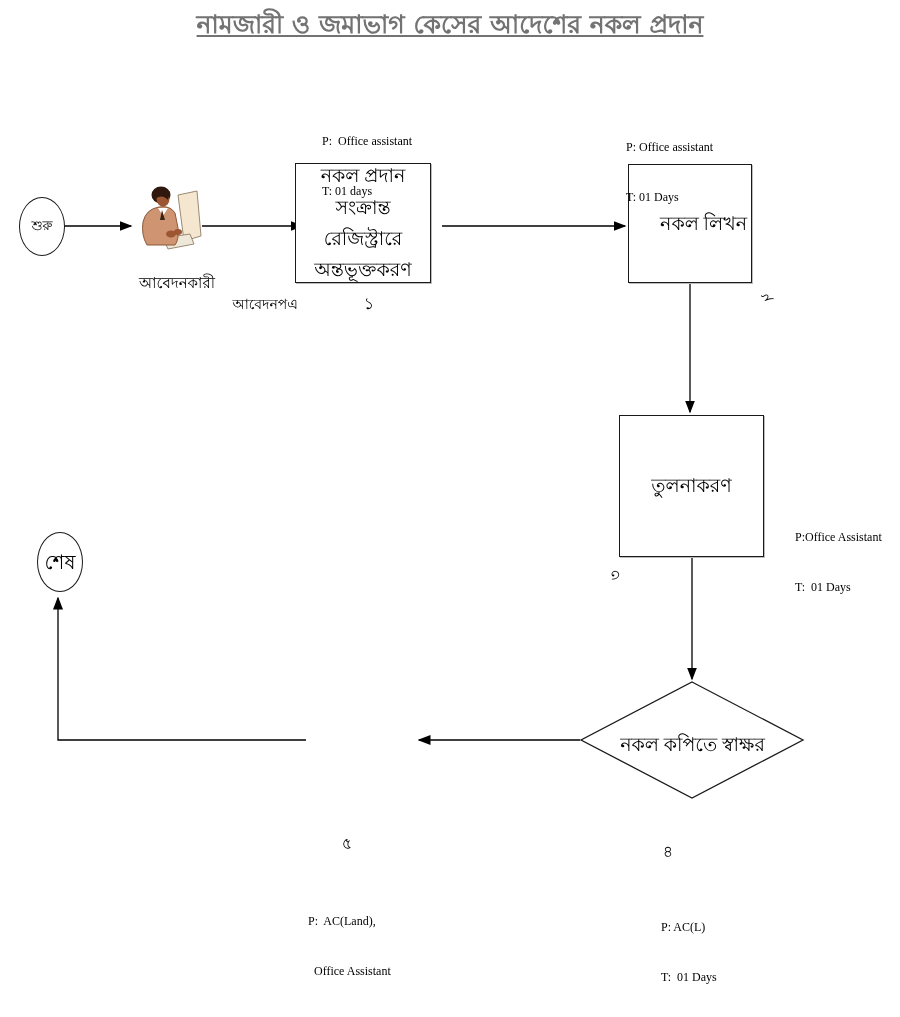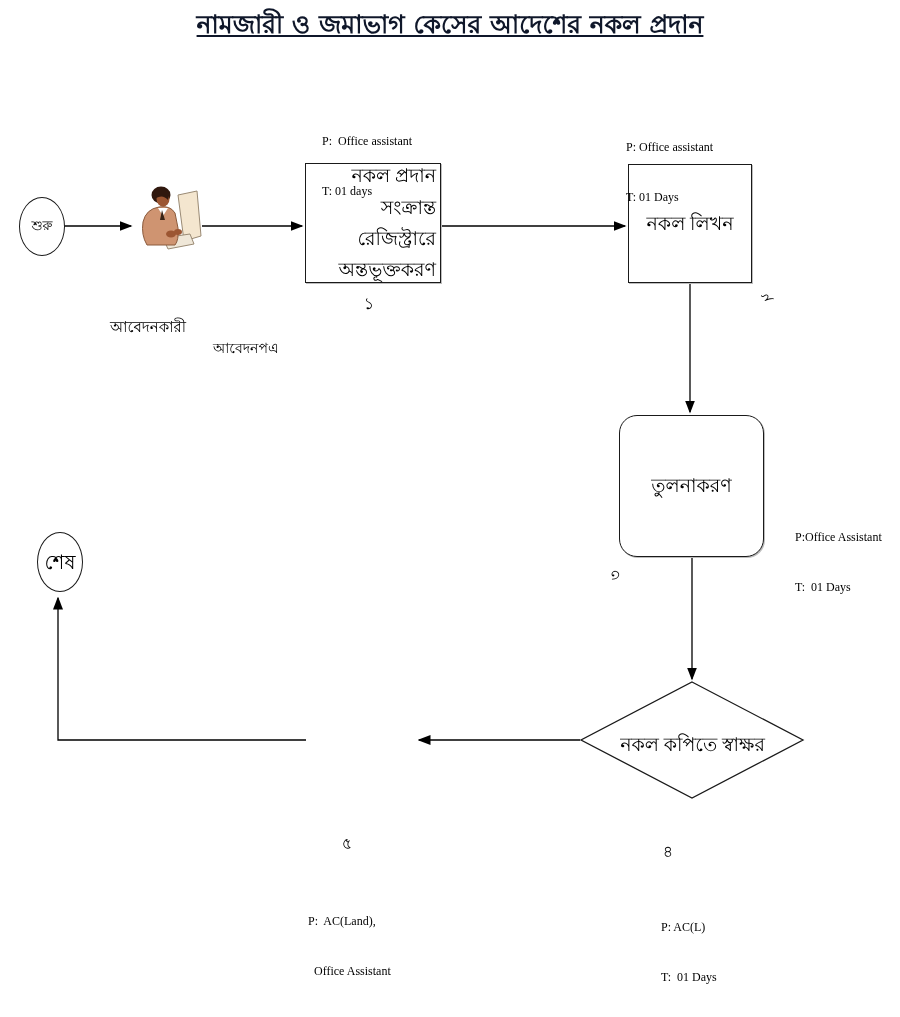--- a/index.html
+++ b/index.html
@@ -42,7 +42,7 @@
     <polyline points="306,740 58,740 58,598" fill="none" stroke="#000" stroke-width="1.3" marker-end="url(#arr)"></polyline>
   </svg>
 
-  <div id="title" class="abs" style="color: #0f172a;">নামজারী ও জমাভাগ কেসের আদেশের নকল প্রদান</div>
+  <div id="title" class="abs" style="color: #737373;">নামজারী ও জমাভাগ কেসের আদেশের নকল প্রদান</div>
 
   <div class="node ellipse" style="left:19px;top:197px;width:44px;height:57px;">
     <span class="lbl">শুরু</span>

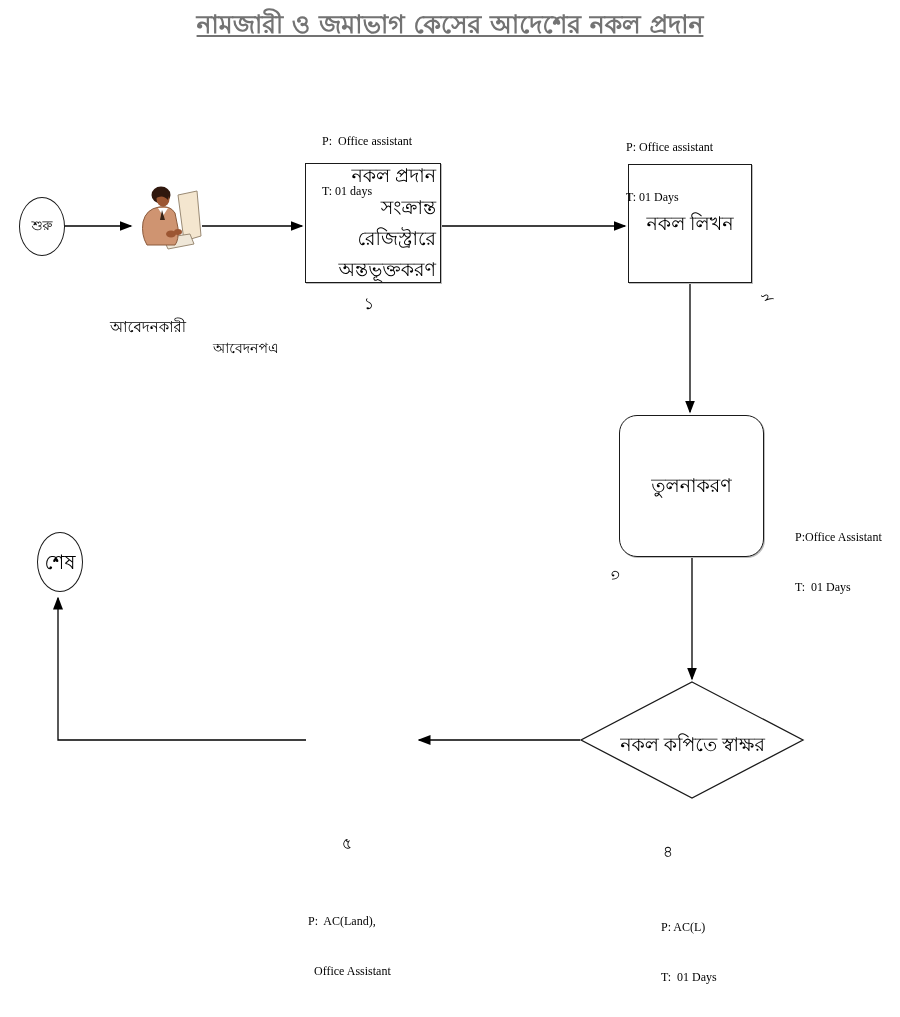--- a/index.html
+++ b/index.html
@@ -64,7 +64,7 @@
   <div class="small-bn" style="left:110px;top:271px;width:105px;font-size:15px;">আবেদনকারী</div>
   <div class="small-bn" style="left:213px;top:293px;width:85px;">আবেদনপএ</div>
 
-  <div class="node" style="left:305px;top:163px;width:134px;height:118px;text-align:right;">
+  <div class="node" style="left:295px;top:163px;width:134px;height:118px;">
     <span class="lbl">নকল প্রদান সংক্রান্ত রেজিস্ট্রারে অন্তভূক্তকরণ</span>
   </div>
   <div class="num" style="left:350px;top:291px;width:38px;">১</div>

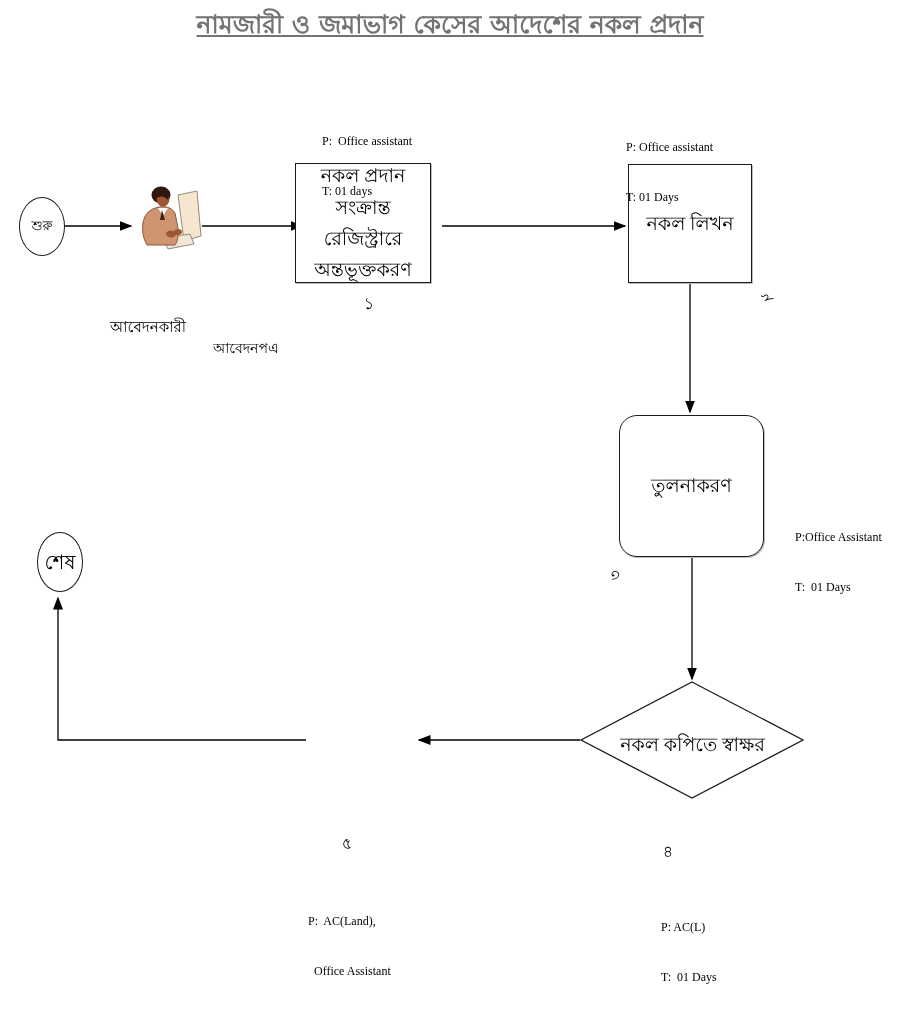--- a/index.html
+++ b/index.html
@@ -73,7 +73,7 @@
     <div>T: 01 days</div>
   </div>
 
-  <div class="node" style="left:628px;top:164px;width:122px;height:117px;">
+  <div class="node" style="left:628px;top:164px;width:122px;height:117px;justify-content:flex-end;">
     <span class="lbl">নকল লিখন</span>
   </div>
   <div class="num" style="left:755px;top:284px;width:24px;transform:rotate(-50deg);">২</div>

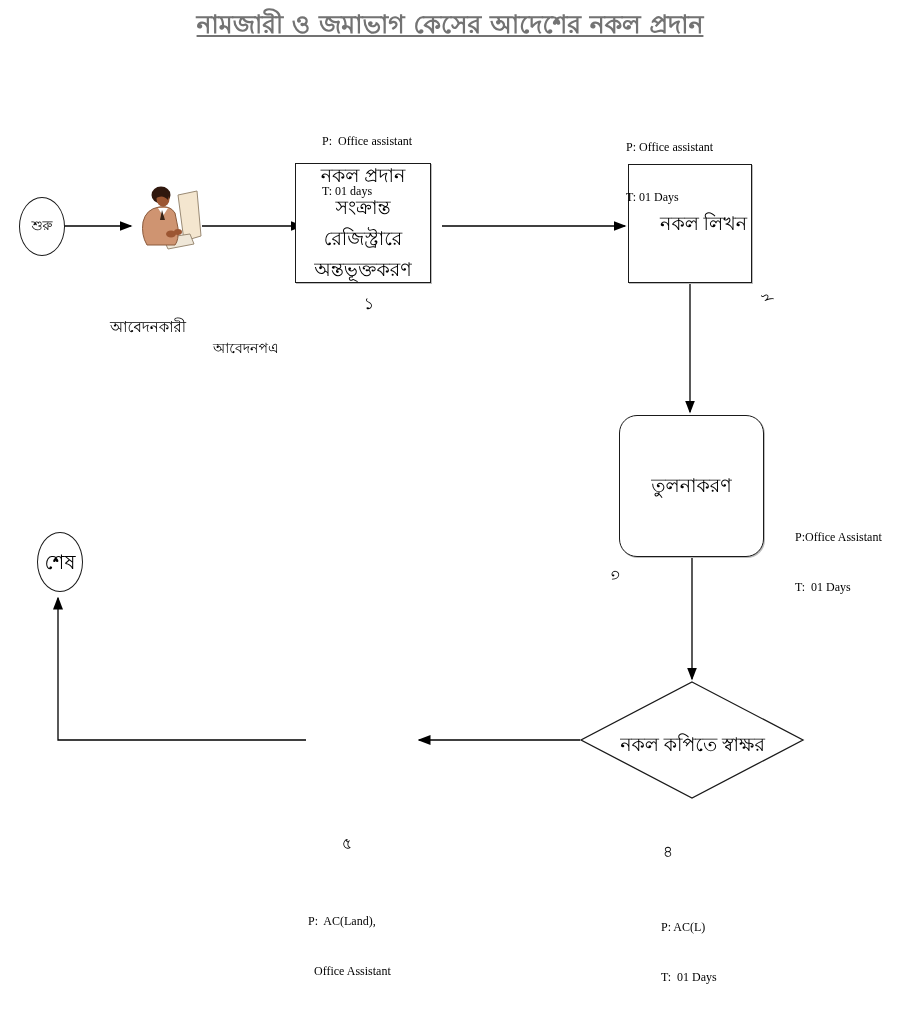--- a/index.html
+++ b/index.html
@@ -17,7 +17,7 @@
   .ellipse .lbl{font-size:13px;line-height:1.1;}
   .dlabel{position:absolute;text-align:center;font-size:19px;}
   .pt{position:absolute;font-size:12px;line-height:1.38;white-space:pre;}
-  .small-bn{position:absolute;font-size:14px;text-align:left;margin-top:44px;}
+  .small-bn{position:absolute;font-size:14px;text-align:right;}
   .num{position:absolute;font-size:16px;text-align:center;}
   svg{display:block;}
   #wires{position:absolute;left:0;top:0;}

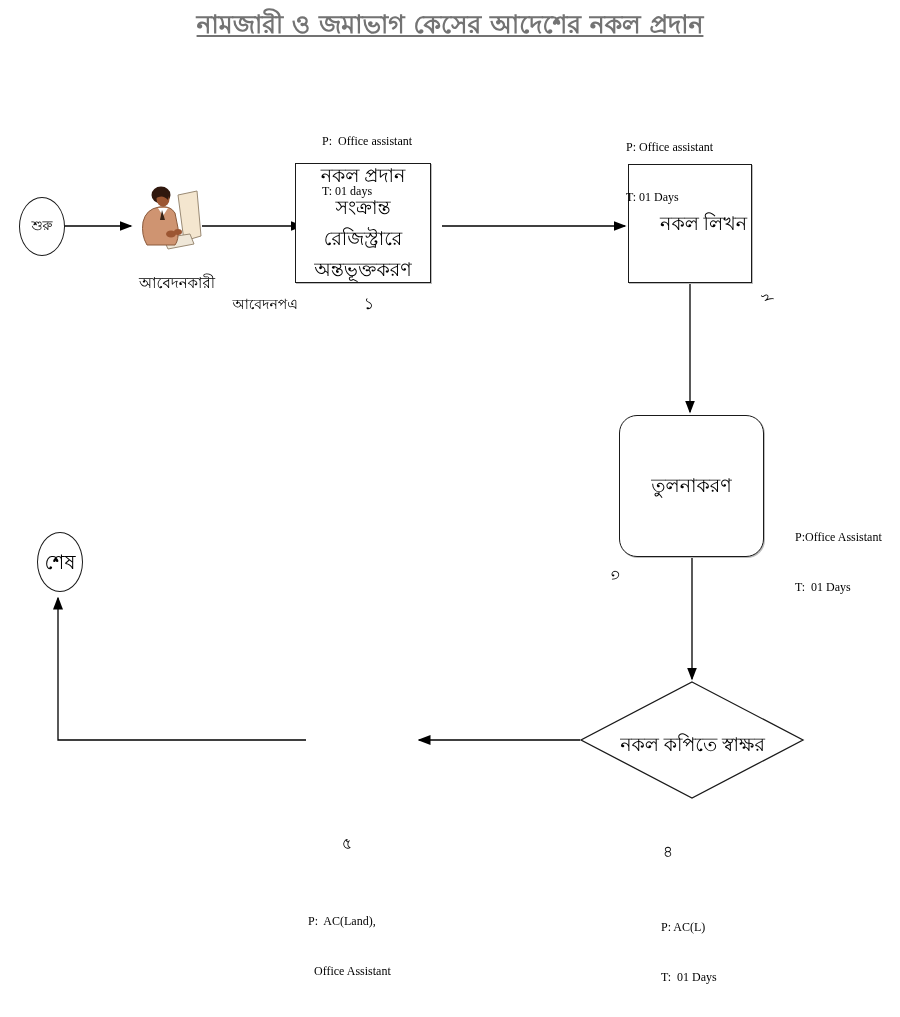--- a/index.html
+++ b/index.html
@@ -82,7 +82,7 @@
     <div>T: 01 Days</div>
   </div>
 
-  <div class="node" style="left:619px;top:415px;width:143px;height:140px;border-radius:18px;">
+  <div class="node" style="left:619px;top:415px;width:143px;height:140px;">
     <span class="lbl">তুলনাকরণ</span>
   </div>
   <div class="num" style="left:604px;top:562px;width:24px;transform:rotate(-80deg);">৩</div>

